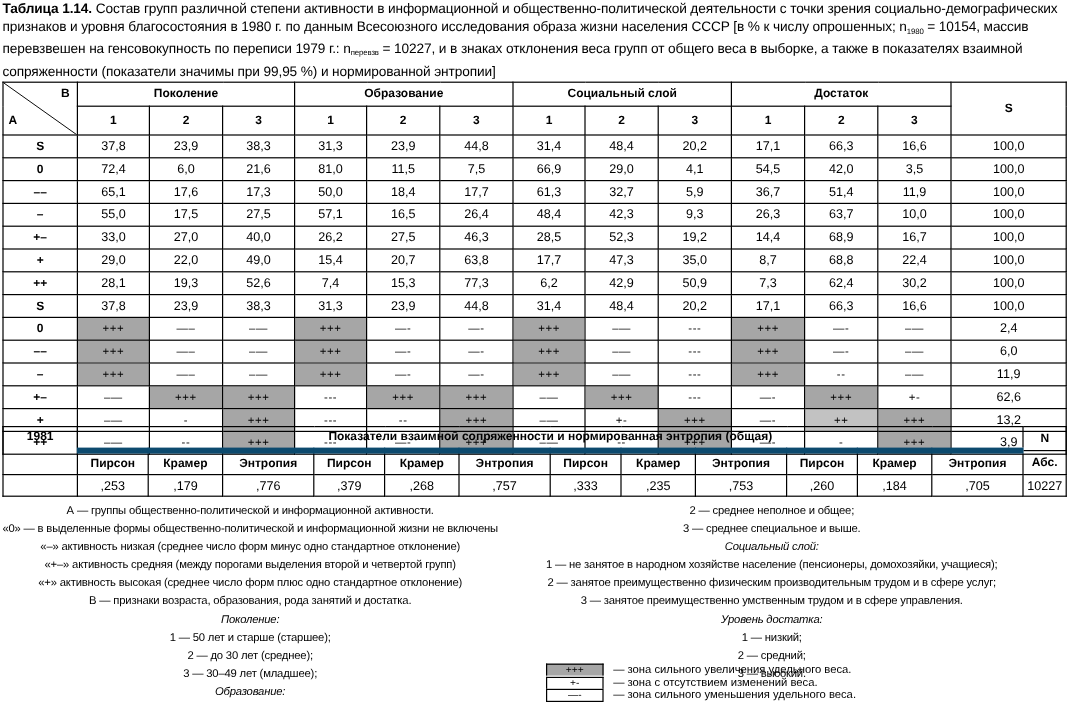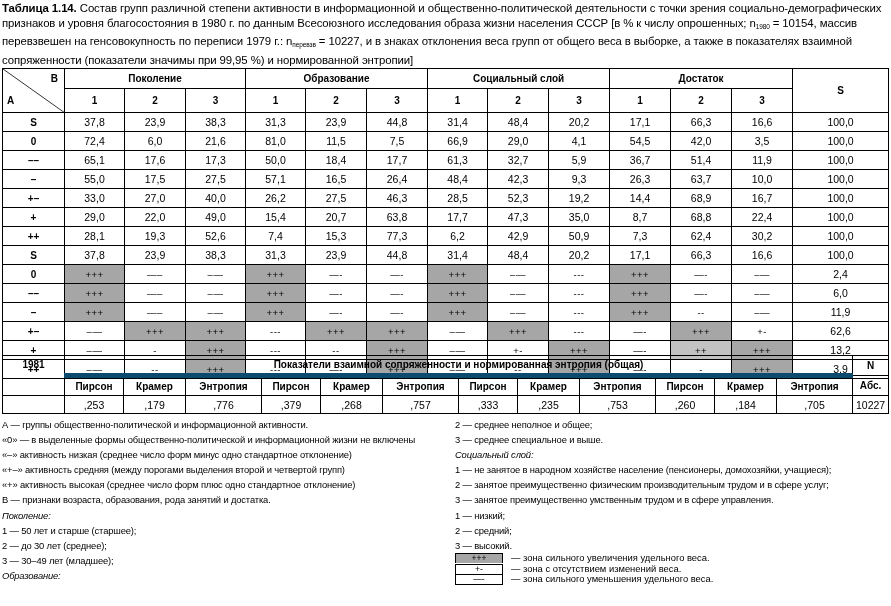--- a/index.html
+++ b/index.html
@@ -34,7 +34,7 @@
   #bottom { top: 355px; width: 886px; }
   #bottom td { height: 17px; }
   .notes { position: absolute; font-size: 9.4px; line-height: 15.1px; letter-spacing: -0.15px; }
-  .notes div { white-space: nowrap; }
+  .notes div { white-space: nowrap; text-align: center; }
   .notes .it { font-style: italic; }
   .legend { position: absolute; left: 455px; top: 553px; }
   .legend .lrow { display: flex; align-items: center; height: 10.5px; }

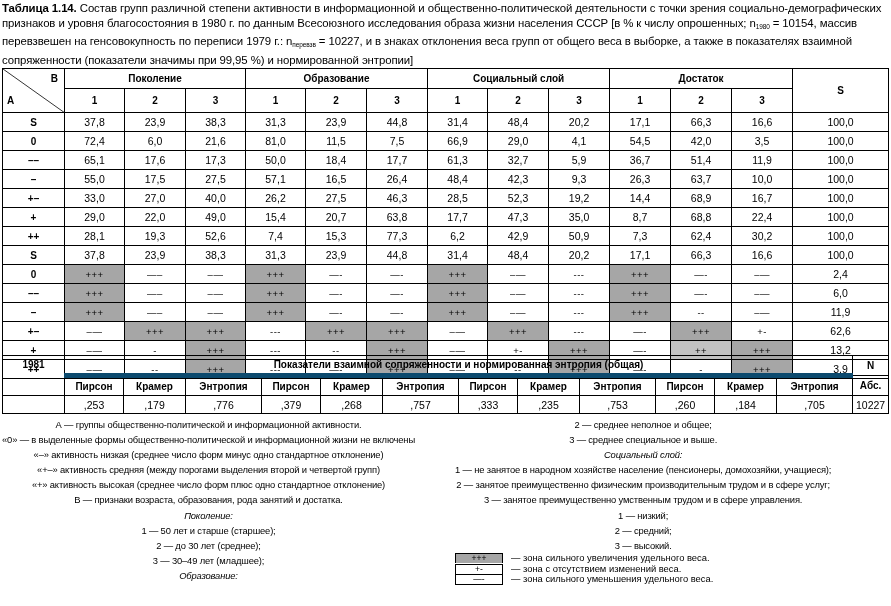--- a/index.html
+++ b/index.html
@@ -400,6 +400,7 @@
     <div>1 — не занятое в народном хозяйстве население (пенсионеры, домохозяйки, учащиеся);</div>
     <div>2 — занятое преимущественно физическим производительным трудом и в сфере услуг;</div>
     <div>3 — занятое преимущественно умственным трудом и в сфере управления.</div>
+    <div class="it">Уровень достатка:</div>
     <div>1 — низкий;</div>
     <div>2 — средний;</div>
     <div>3 — высокий.</div>

